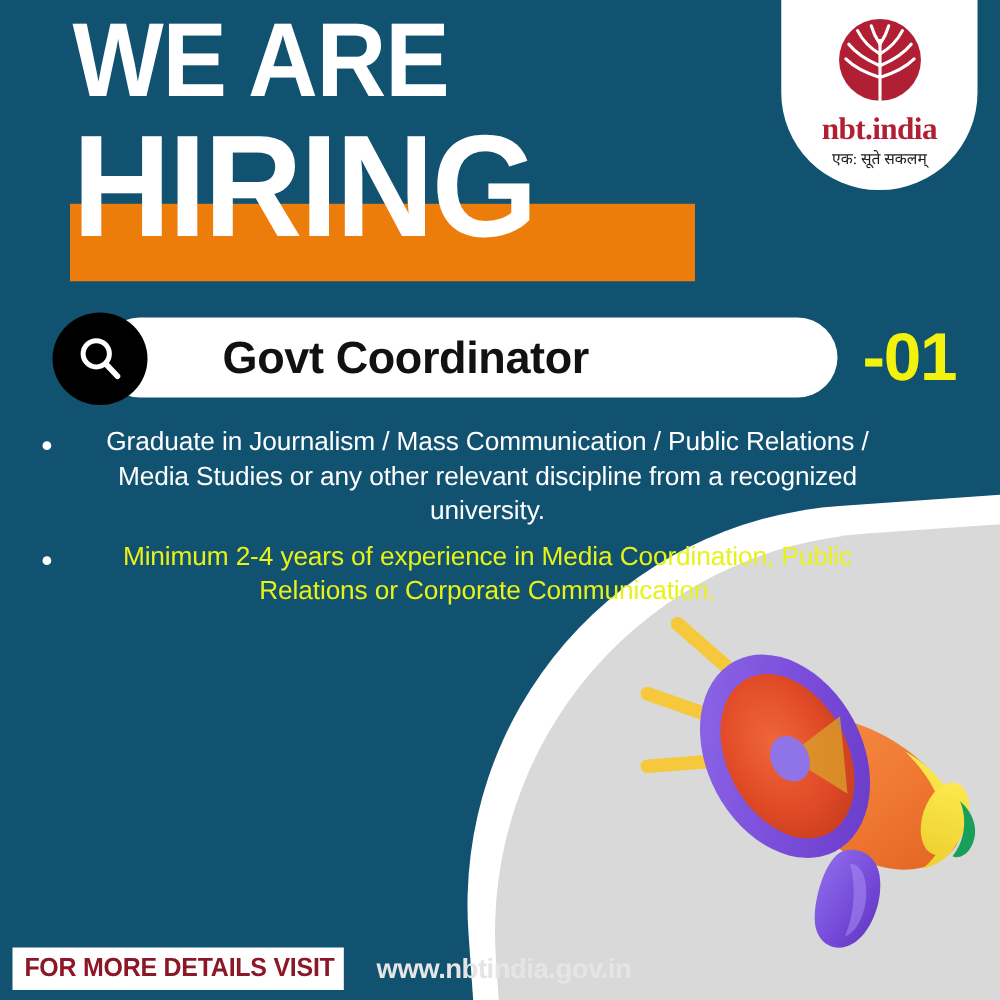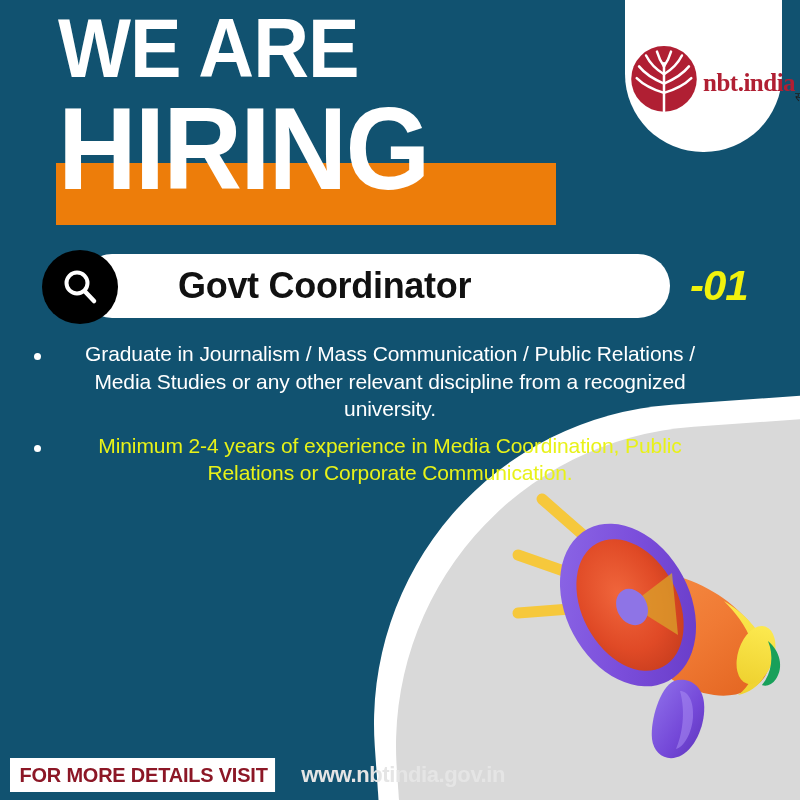--- a/index.html
+++ b/index.html
@@ -45,7 +45,7 @@
     background:#ffffff;
     border-radius:0 0 78px 78px;
     z-index:20;
-    display:flex;flex-direction:row;
+    display:flex;flex-direction:column;
     align-items:center;
     padding-top:12px;
     box-sizing:border-box;

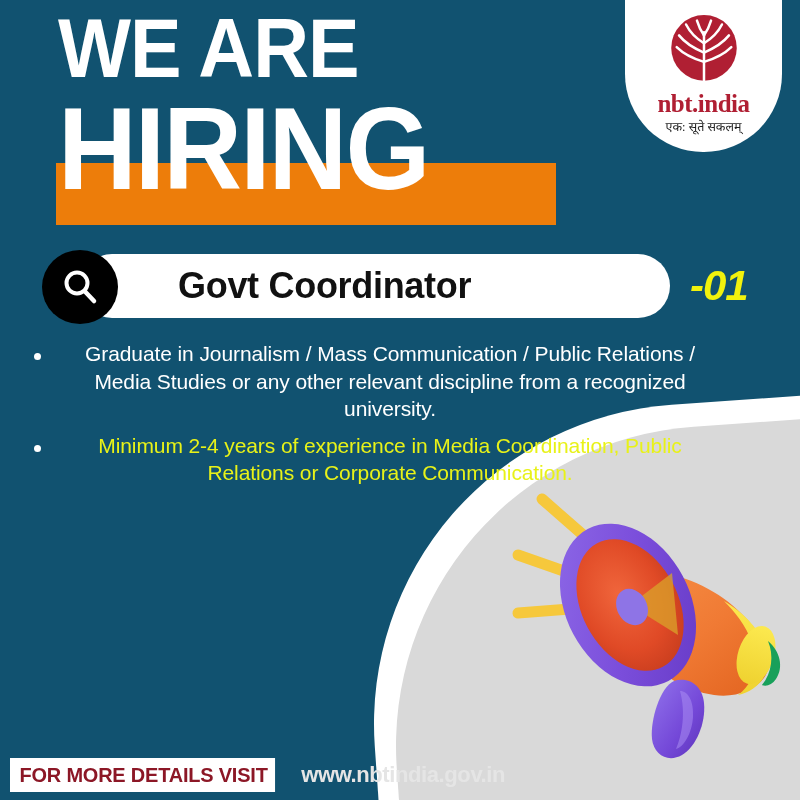--- a/index.html
+++ b/index.html
@@ -145,13 +145,12 @@
   .role-count{
     position:absolute;
     left:648px;top:4px;
-    font-size:42px;
+    font-size:54px;
     font-weight:700;
     color:#F2F20D;
     letter-spacing:-1px;
     line-height:64px;
     z-index:16;
-    font-style:italic;
   }
 
   

